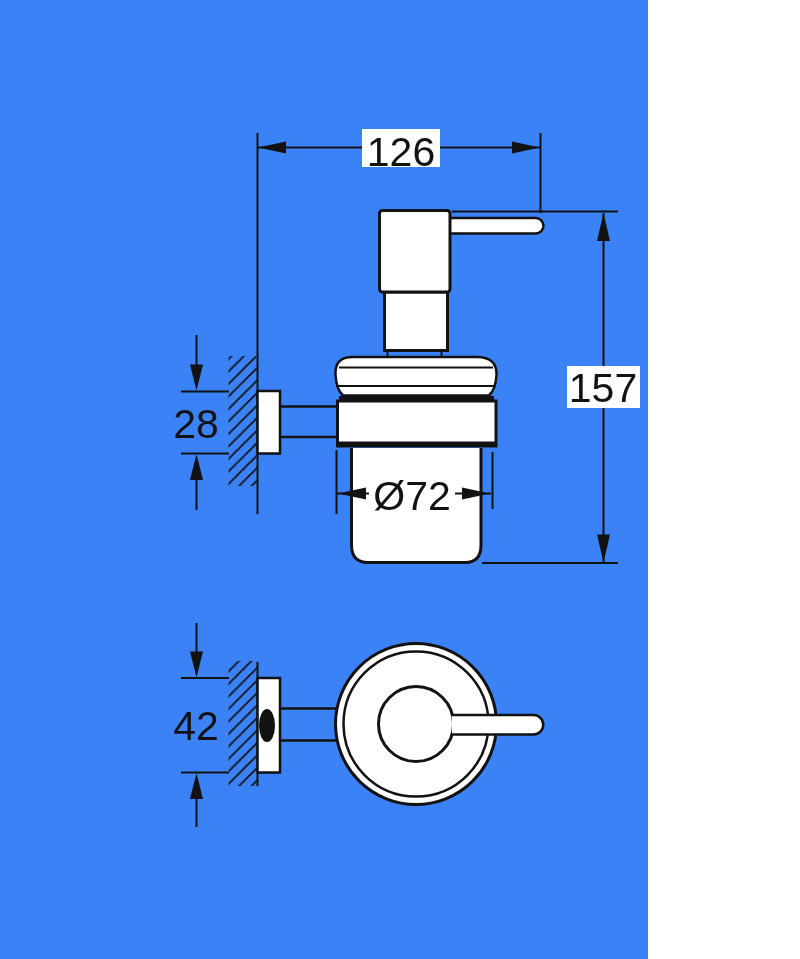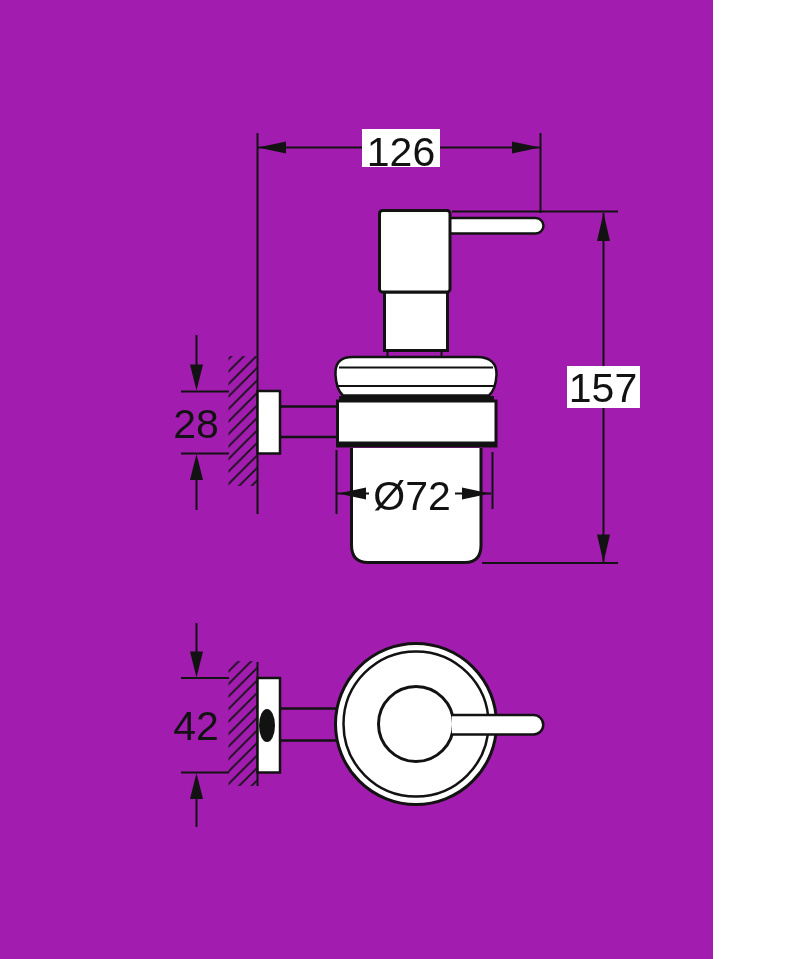--- a/index.html
+++ b/index.html
@@ -9,9 +9,9 @@
   }
   .canvas {
     position: relative;
-    width: 713px;
+    width: 648px;
     height: 959px;
-    background: #a21caf;
+    background: #3b82f6;
     overflow: hidden;
   }
   svg {

